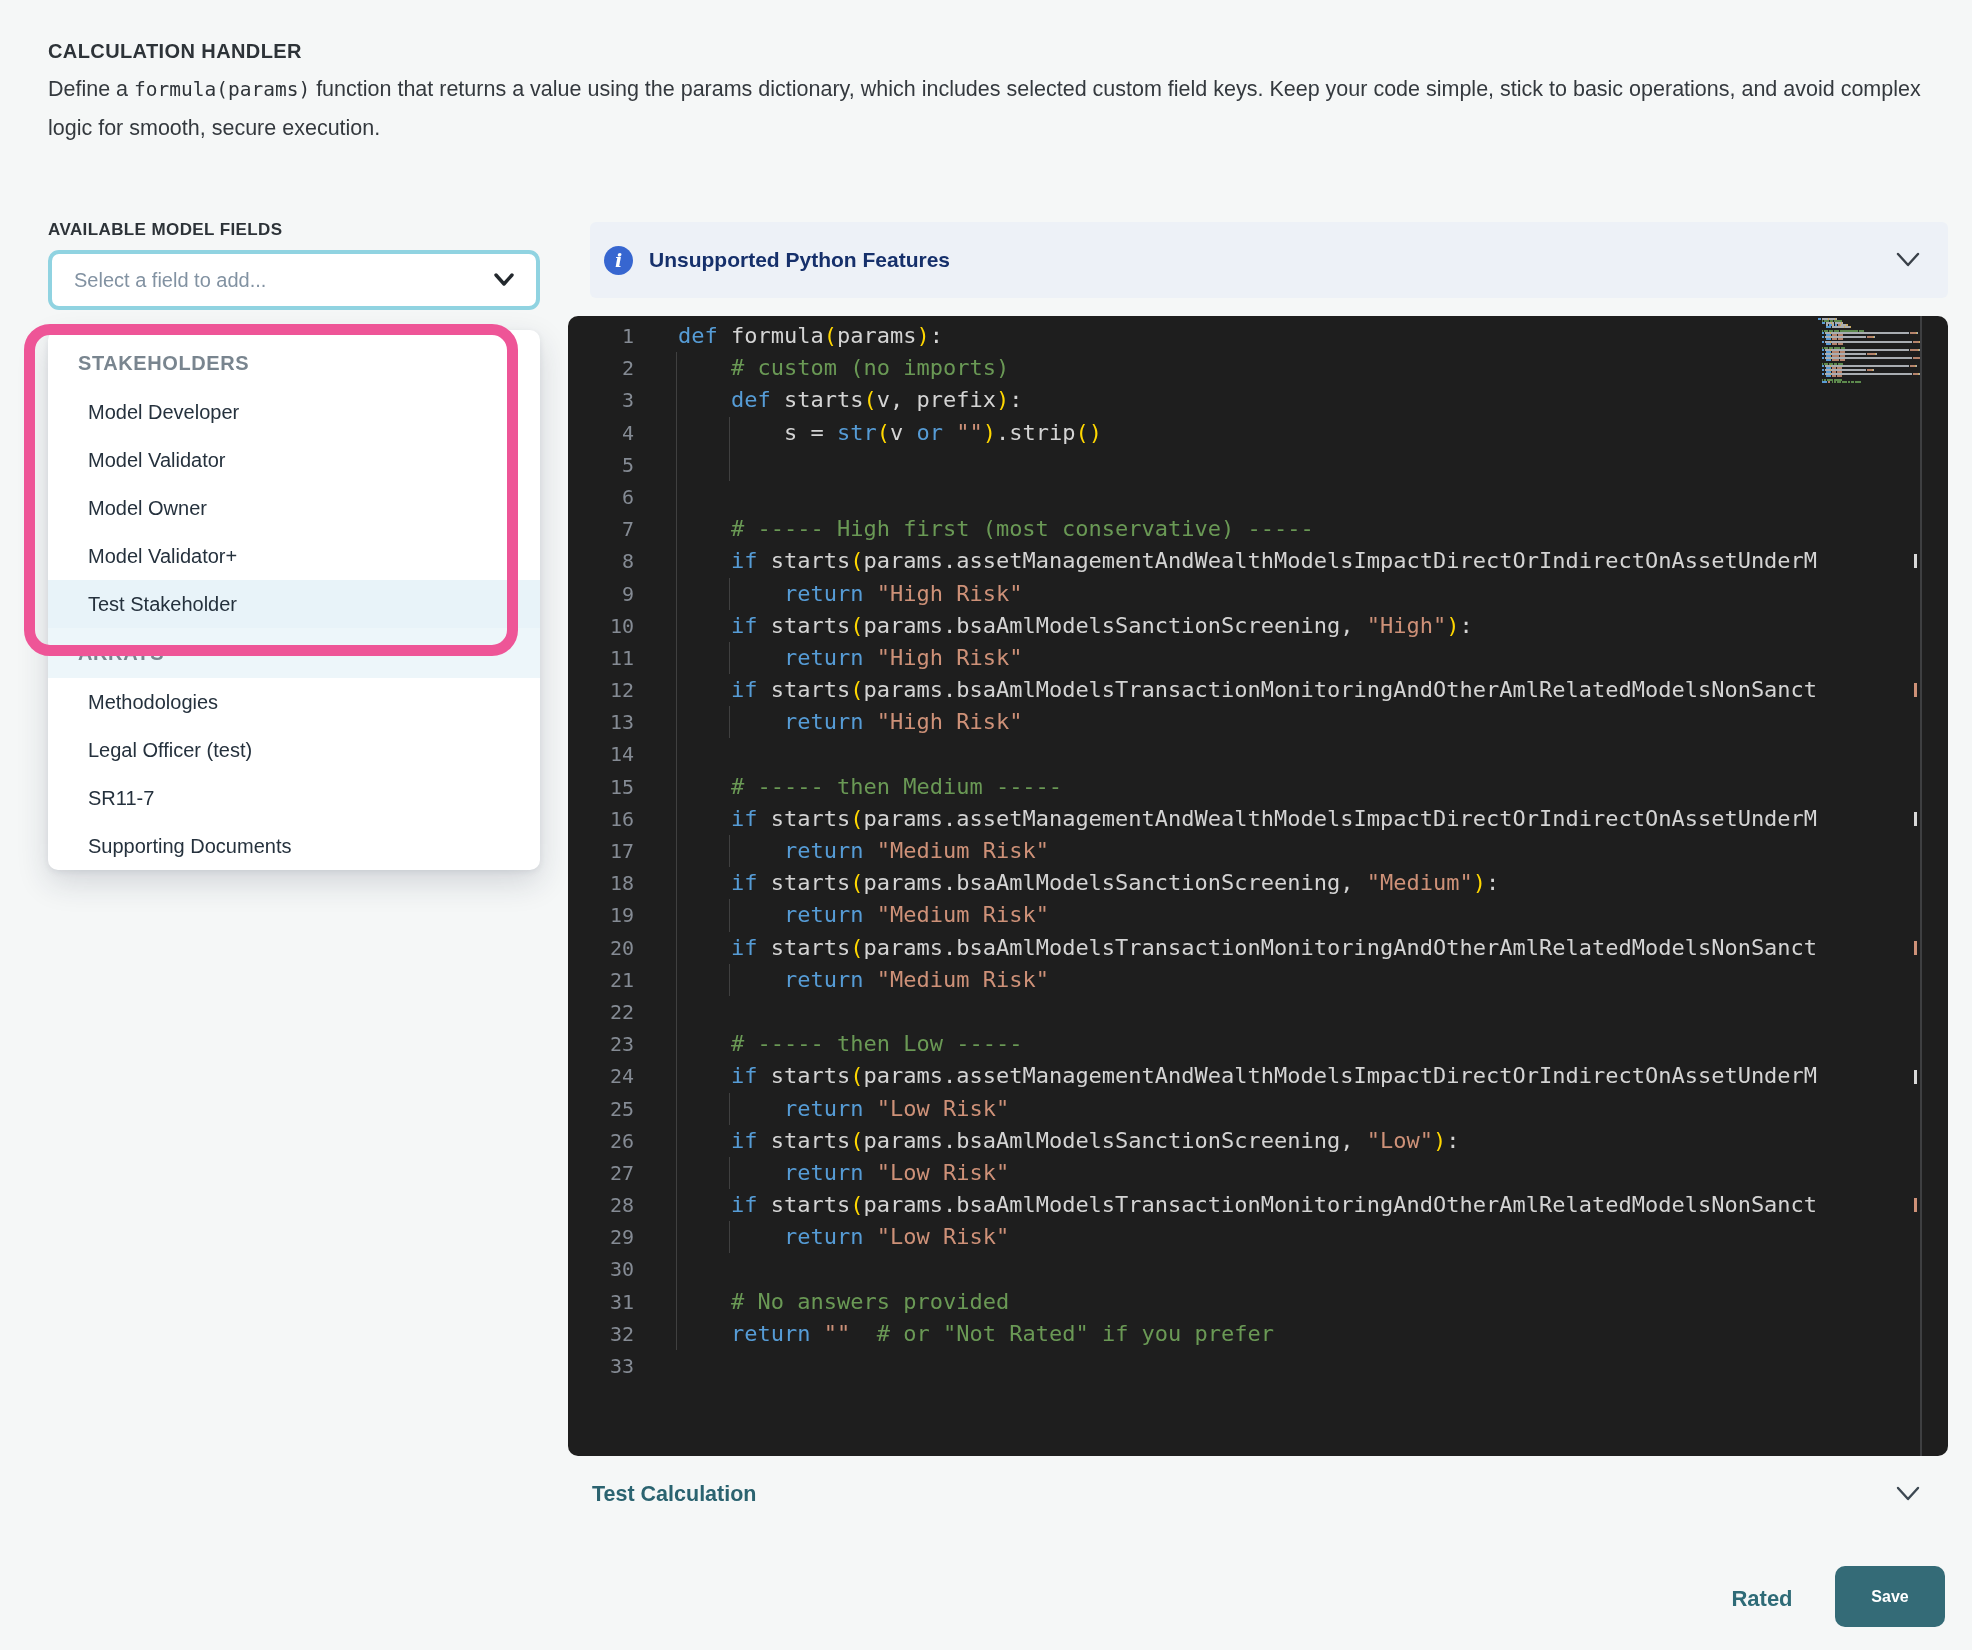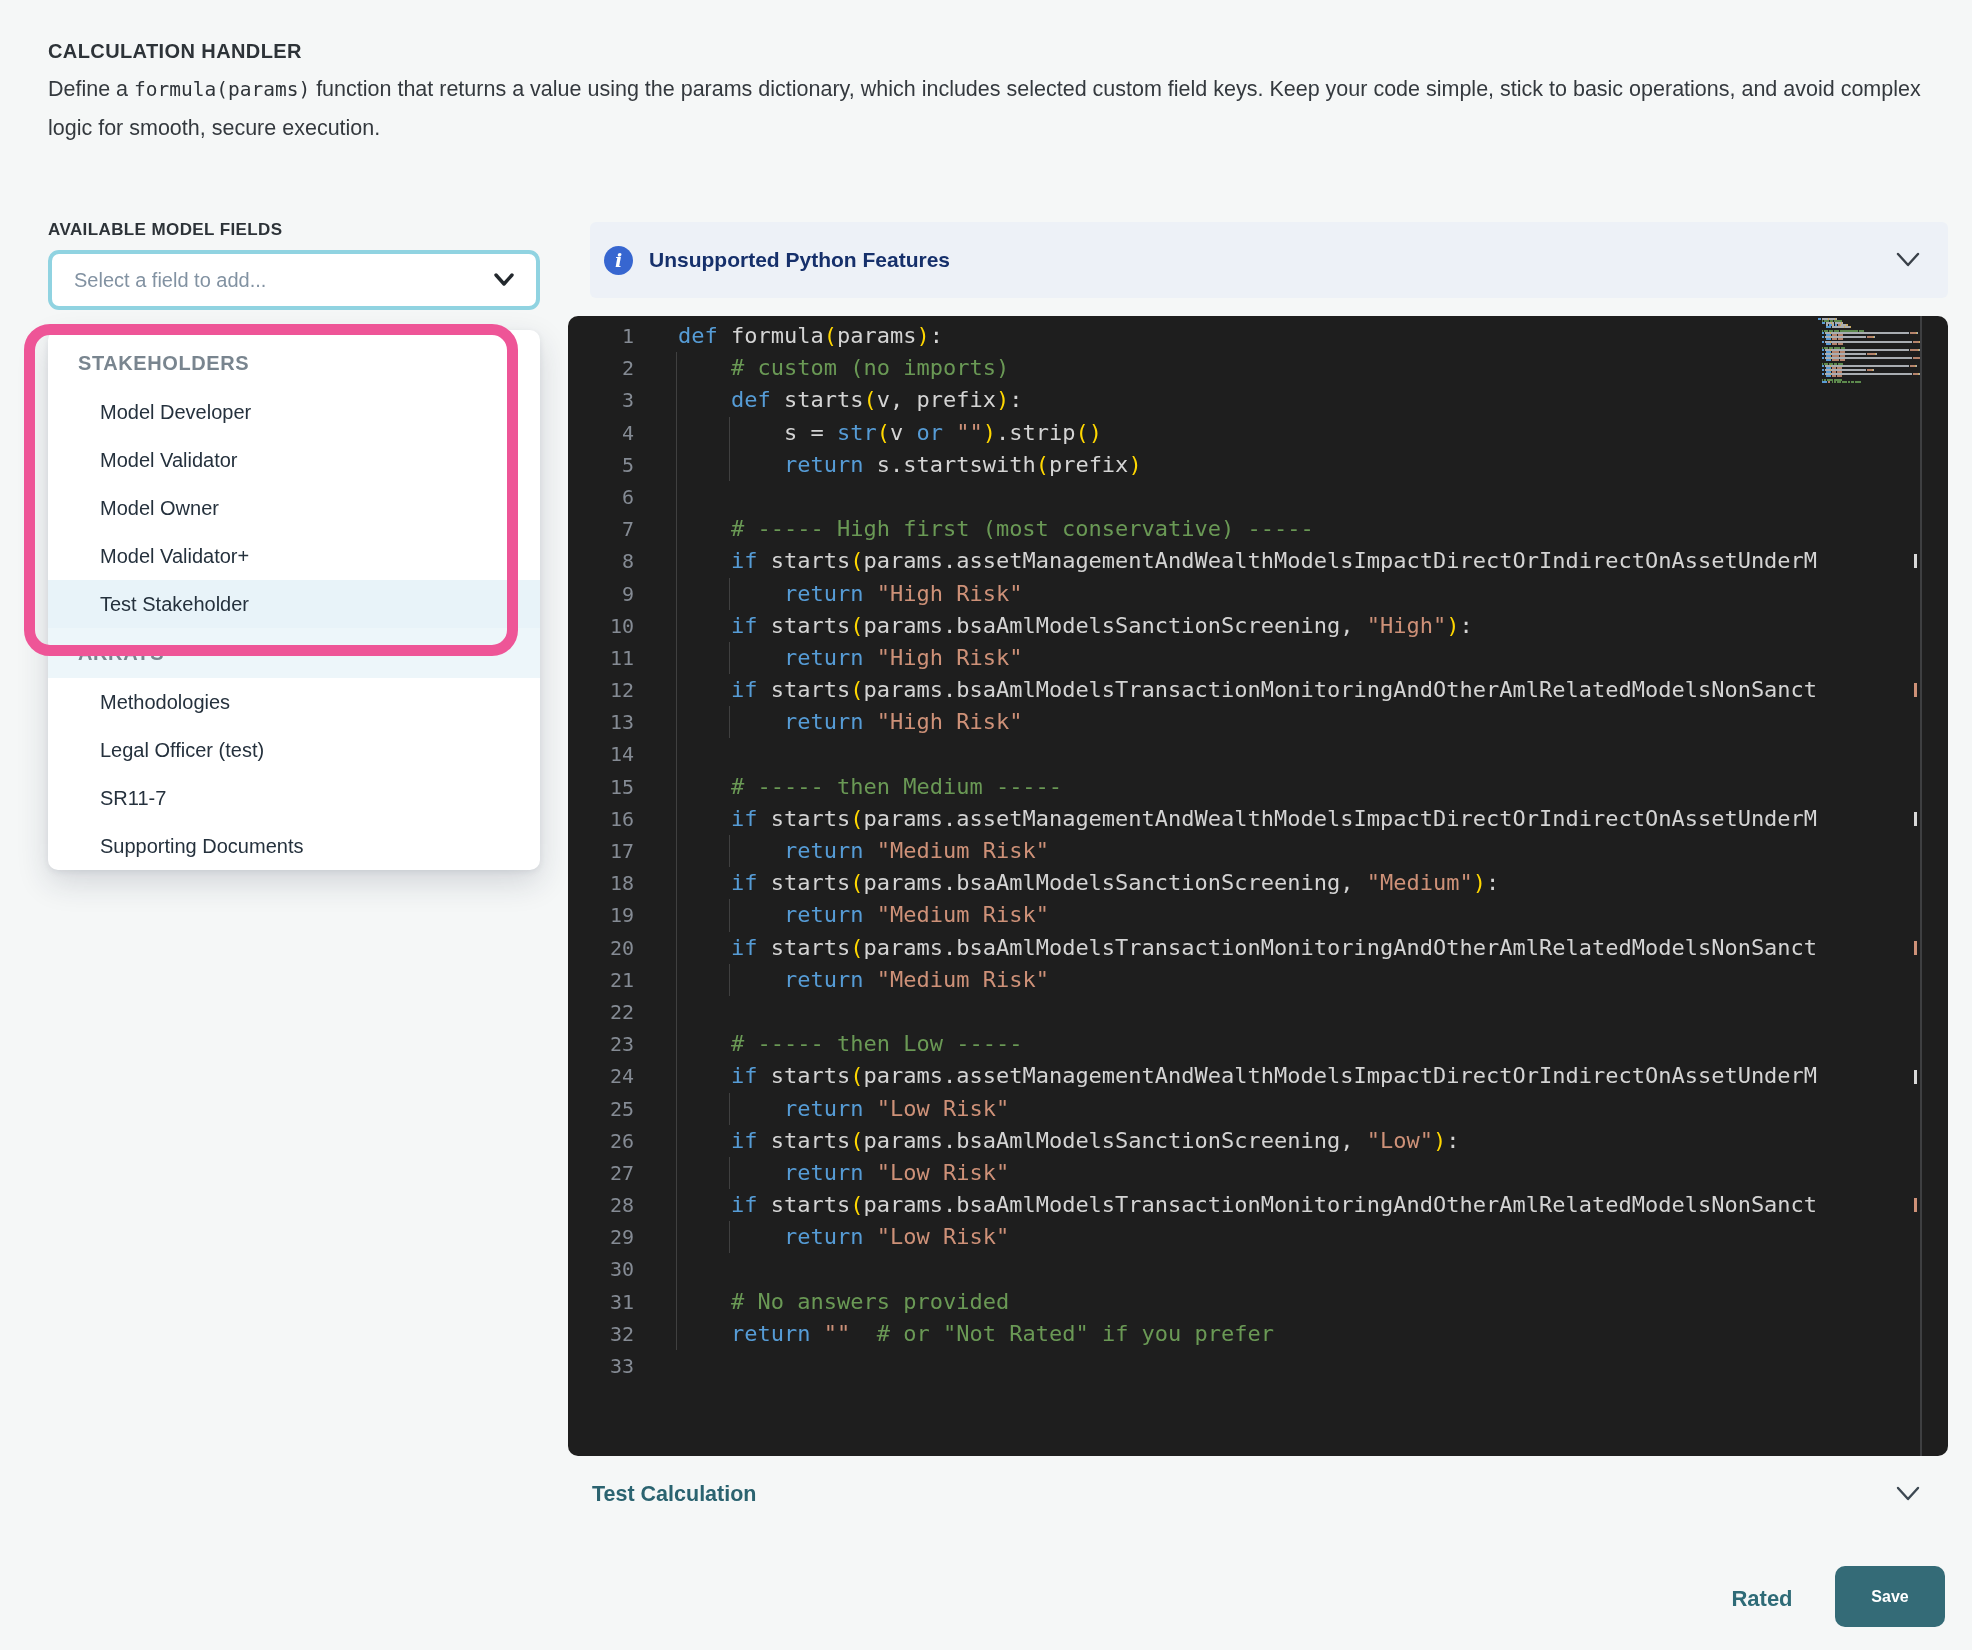--- a/index.html
+++ b/index.html
@@ -24,7 +24,7 @@
   .dd-group-header{height:50px;display:flex;align-items:center;padding-left:30px;
         font-size:20px;font-weight:bold;letter-spacing:.6px;color:#79858f;}
   .dd-group-header.hl{background:#edf6fa;}
-  .dd-item{height:48px;display:flex;align-items:center;padding-left:52px;font-size:20px;color:#25313d;cursor:pointer;}
+  .dd-item{height:48px;display:flex;align-items:center;padding-left:40px;font-size:20px;color:#25313d;cursor:pointer;}
   .dd-item.hl{background:#e8f3f9;}
 
   .pink-box{left:24px;top:324px;width:494px;height:332px;border:11px solid #ee5597;border-radius:26px;

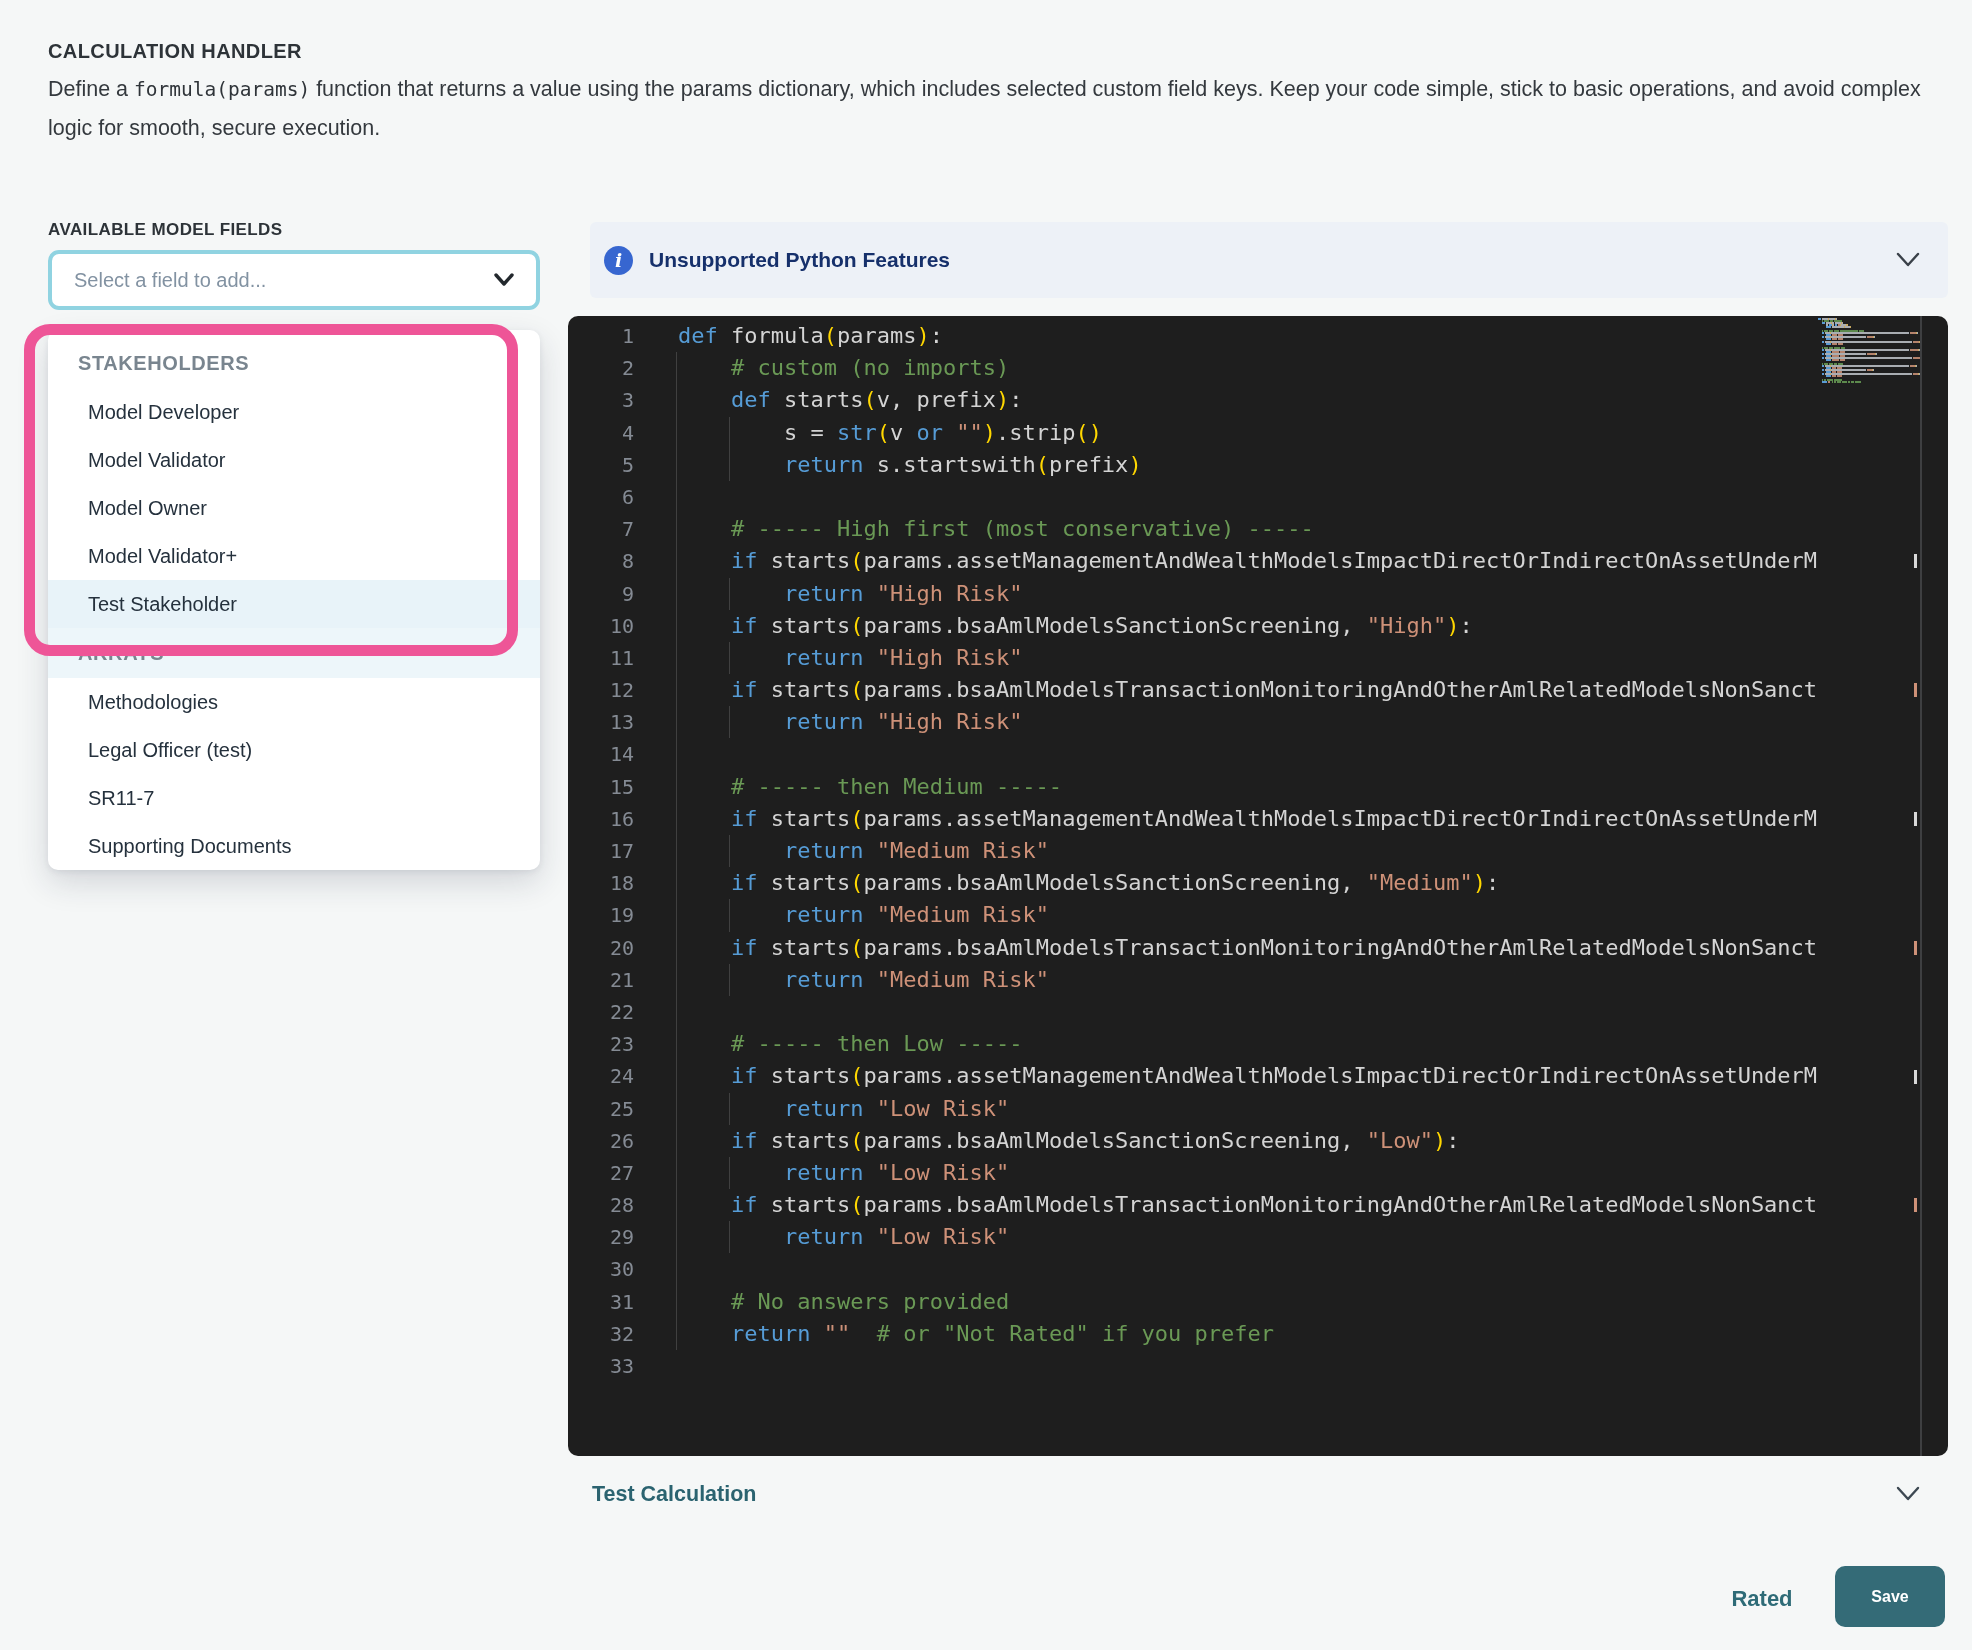--- a/index.html
+++ b/index.html
@@ -111,7 +111,7 @@
         <div class="cl"><span class="ln">2</span><span class="lc"><span class="tk-c">    # custom (no imports)</span></span><div class="guide" style="left: 108px;"></div></div>
         <div class="cl"><span class="ln">3</span><span class="lc"><span class="tk-t">    </span><span class="tk-k">def</span><span class="tk-t"> starts</span><span class="tk-p">(</span><span class="tk-t">v, prefix</span><span class="tk-p">)</span><span class="tk-t">:</span></span><div class="guide" style="left: 108px;"></div></div>
         <div class="cl"><span class="ln">4</span><span class="lc"><span class="tk-t">        s = </span><span class="tk-k">str</span><span class="tk-p">(</span><span class="tk-t">v </span><span class="tk-k">or</span><span class="tk-t"> </span><span class="tk-s">""</span><span class="tk-p">)</span><span class="tk-t">.strip</span><span class="tk-p">()</span></span><div class="guide" style="left: 108px;"></div><div class="guide" style="left: 160.976px;"></div></div>
-        <div class="cl"><span class="ln">5</span><span class="lc"><span class="tk-t">        </span><span class="tk-k">return</span><span class="tk-t"> s.startswith</span><span class="tk-p">(</span><span class="tk-t">prefix</span><span class="tk-p">)</span></span><div class="guide" style="left: 108px;"></div><div class="guide" style="left: 160.976px;"></div></div>
+        <div class="cl"><span class="ln">5</span><div class="guide" style="left: 108px;"></div><div class="guide" style="left: 160.976px;"></div></div>
         <div class="cl"><span class="ln">6</span><span class="lc"></span><div class="guide" style="left: 108px;"></div></div>
         <div class="cl"><span class="ln">7</span><span class="lc"><span class="tk-c">    # ----- High first (most conservative) -----</span></span><div class="guide" style="left: 108px;"></div></div>
         <div class="cl"><span class="ln">8</span><span class="lc"><span class="tk-t">    </span><span class="tk-k">if</span><span class="tk-t"> starts</span><span class="tk-p">(</span><span class="tk-t">params.assetManagementAndWealthModelsImpactDirectOrIndirectOnAssetUnderManagement, </span></span><div class="guide" style="left: 108px;"></div></div>

